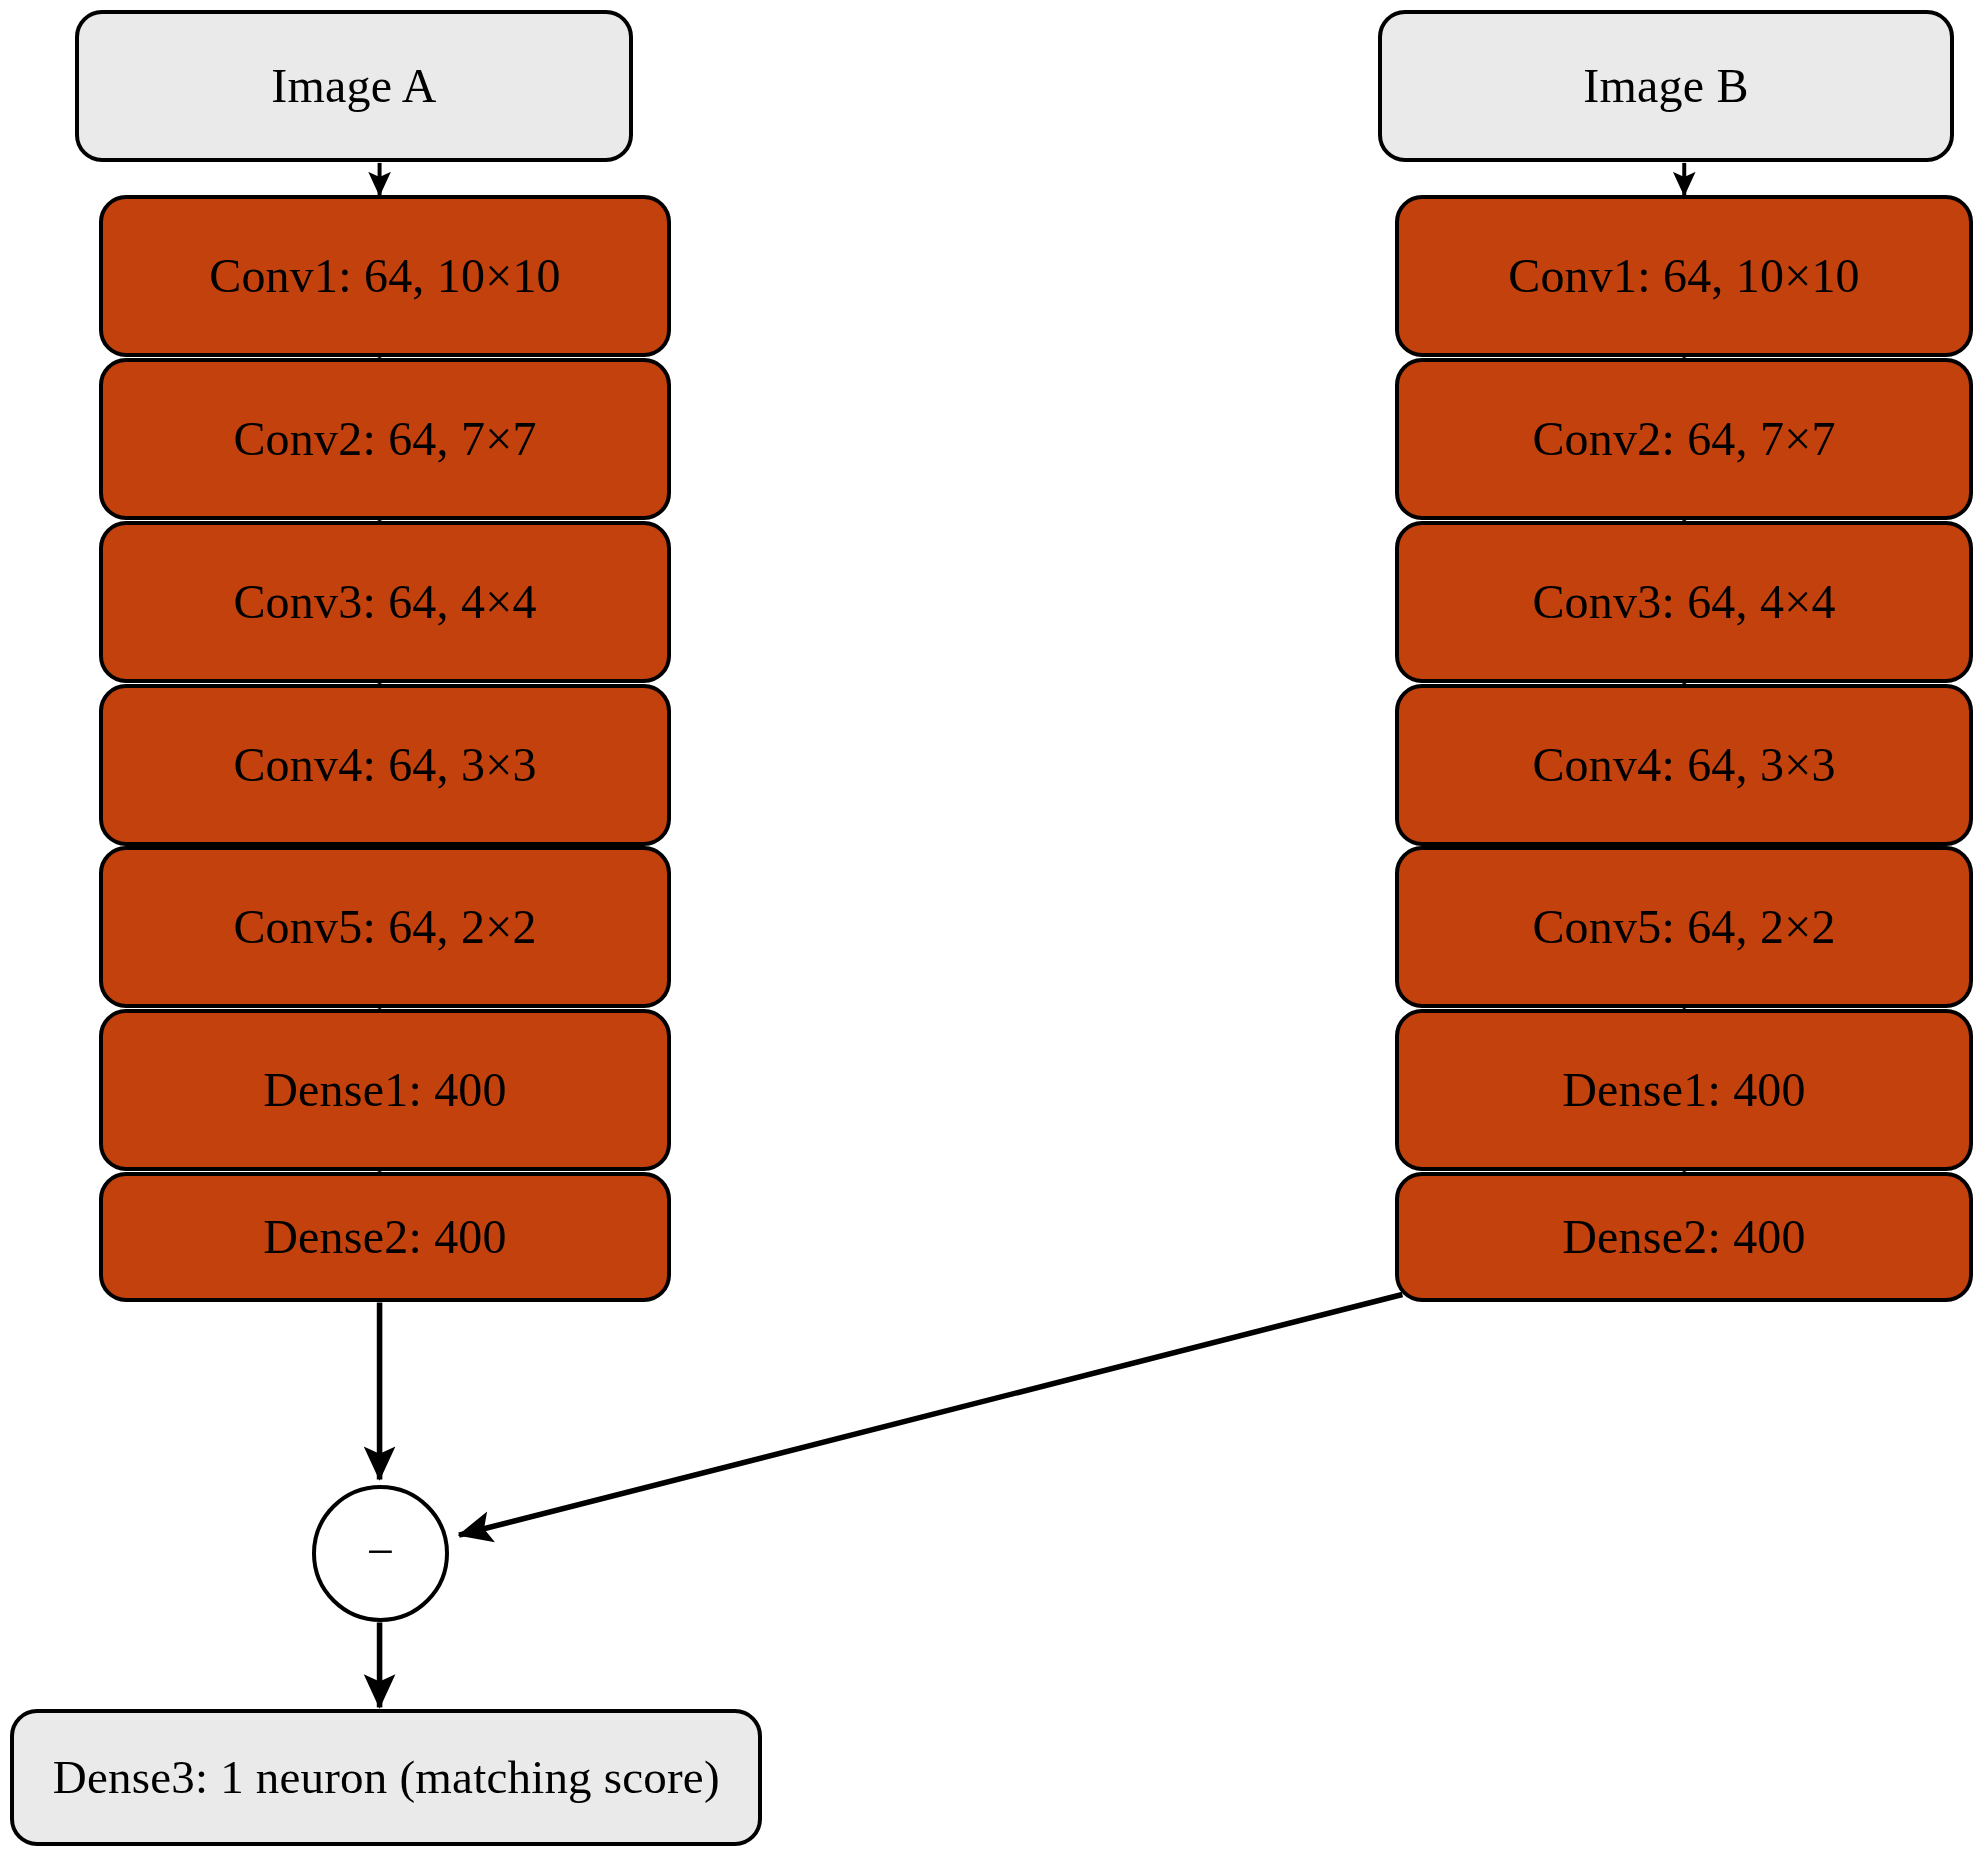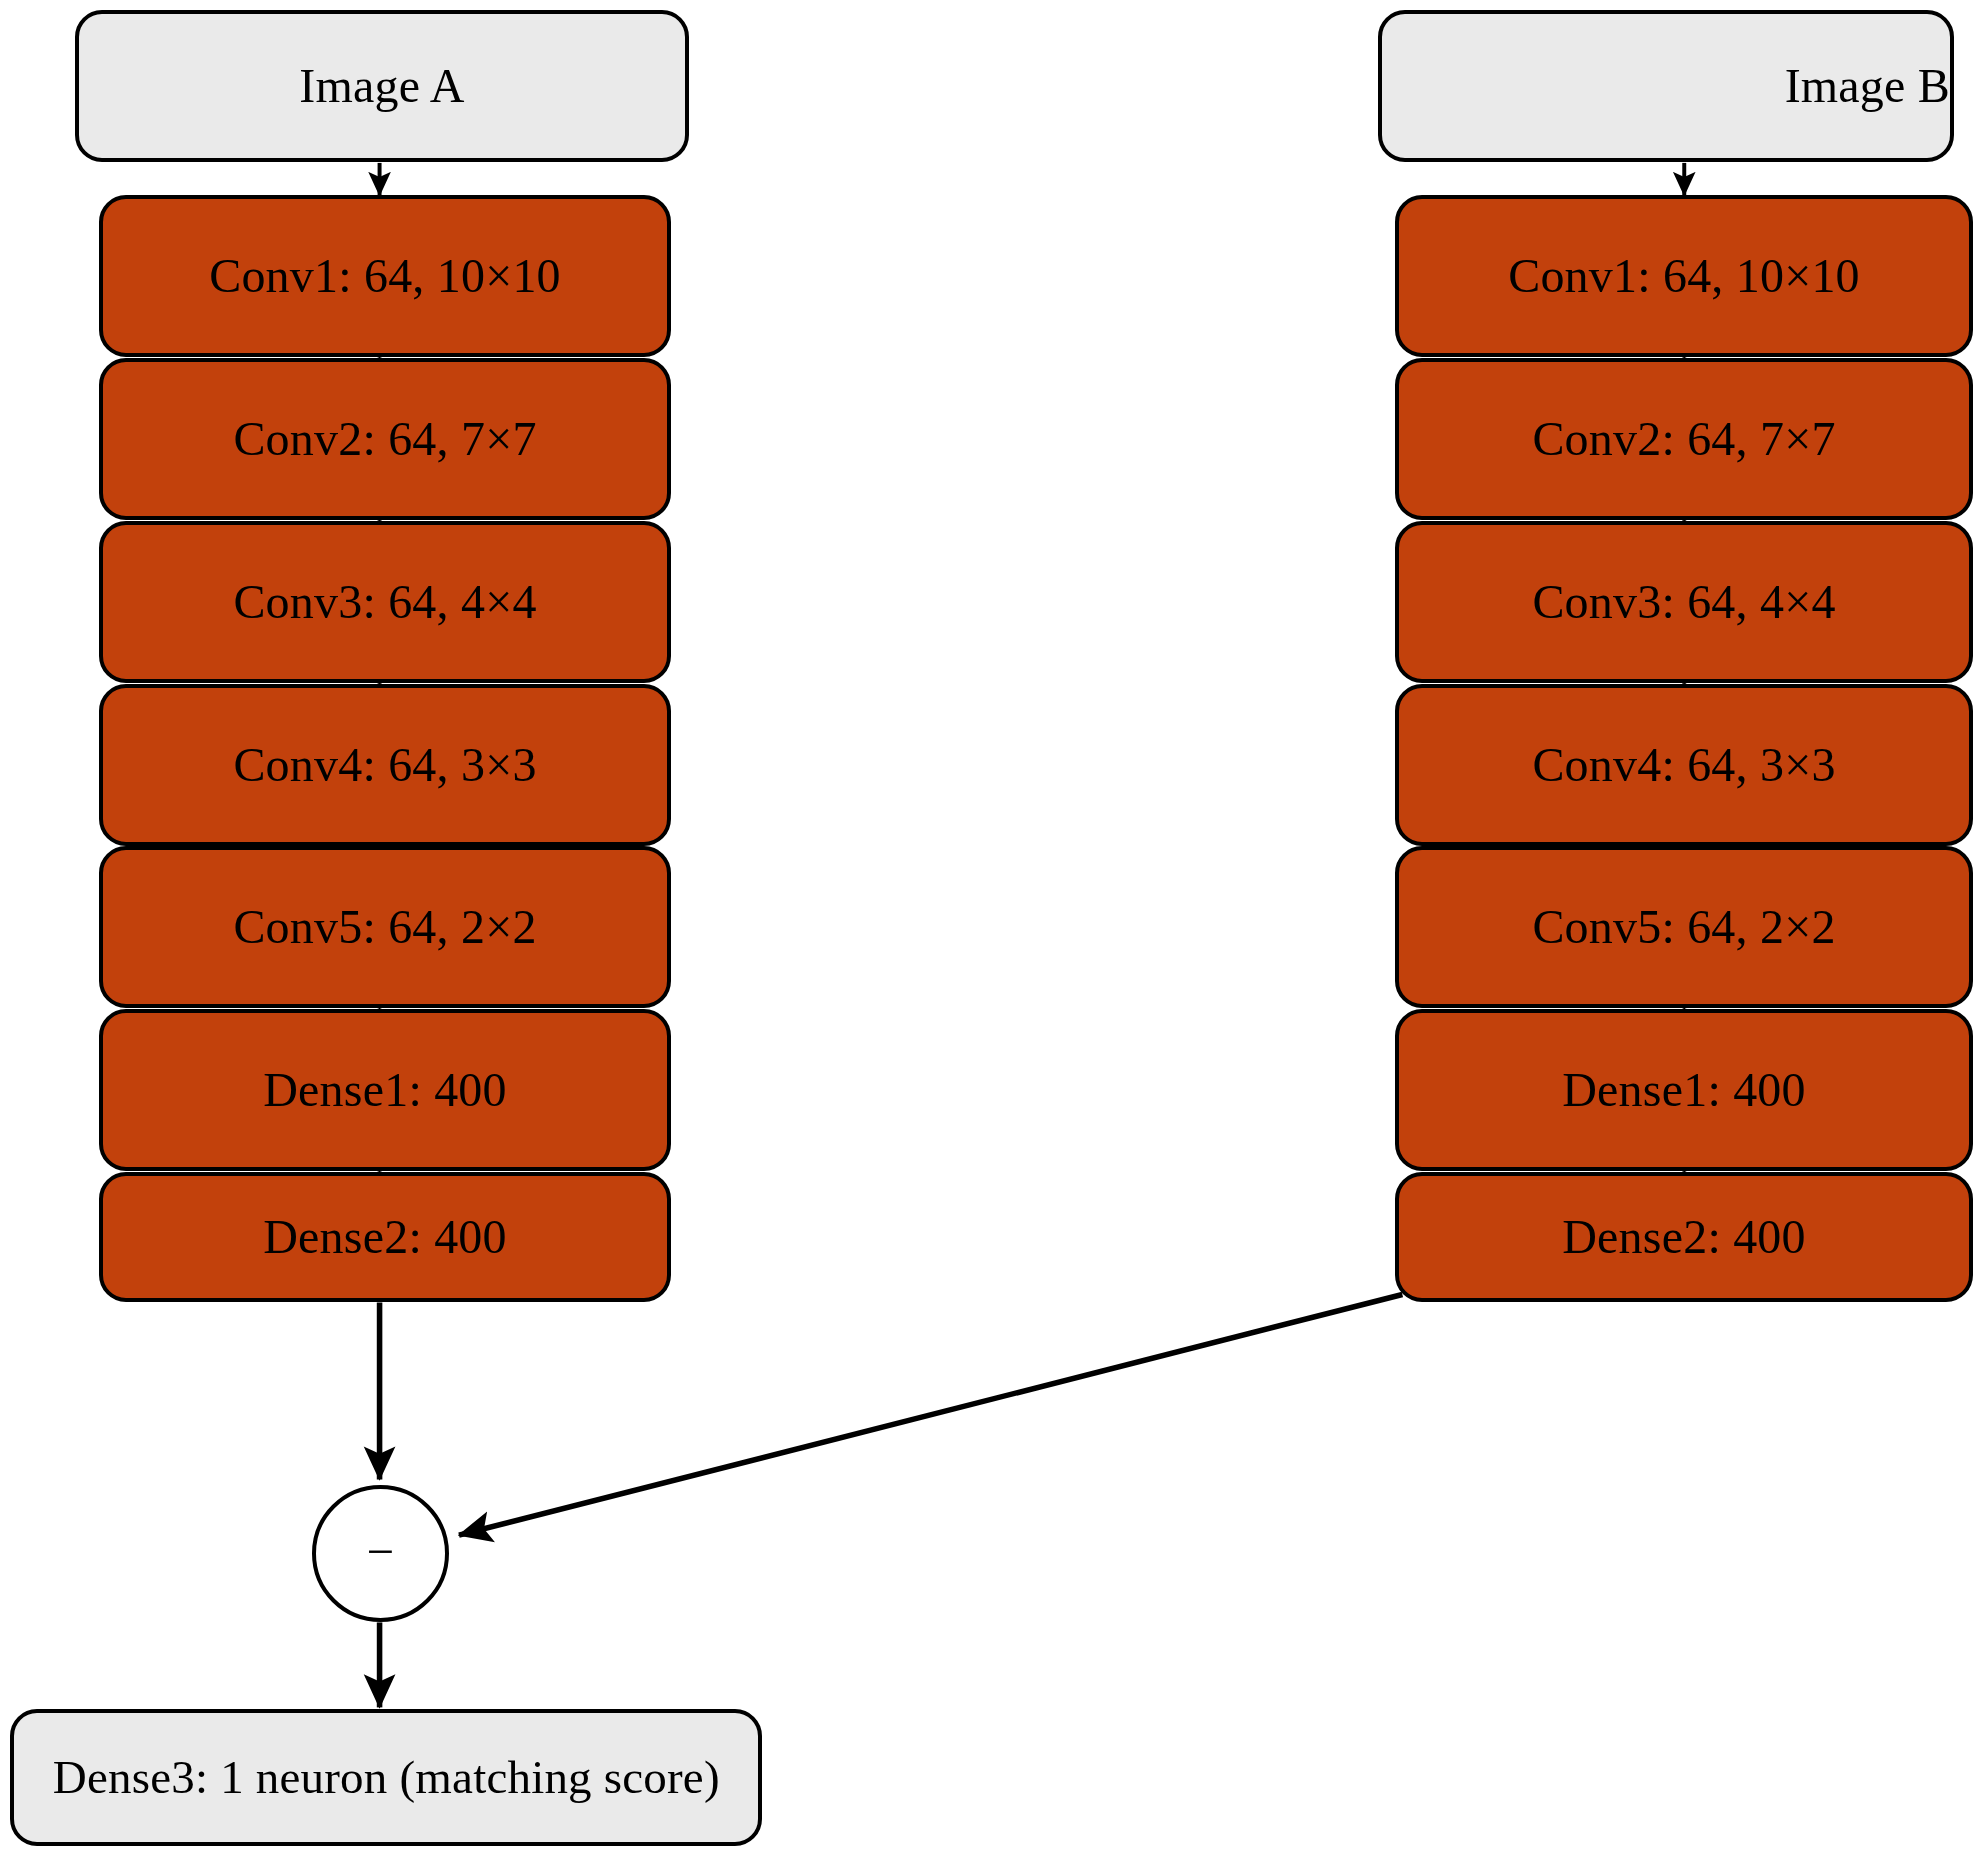--- a/index.html
+++ b/index.html
@@ -109,7 +109,7 @@
     <line x1="478" y1="2043" x2="478" y2="2150" stroke="#000000" stroke-width="7" fill="none" marker-end="url(#arrow)"></line>
   </svg>
 
-  <div class="node io" style="left:75px; top:10.3px; width:614px; height:152px;">
+  <div class="node io" style="left:75px; top:10.3px; width:558px; height:152px;">
     <span>Image A</span>
   </div>
 

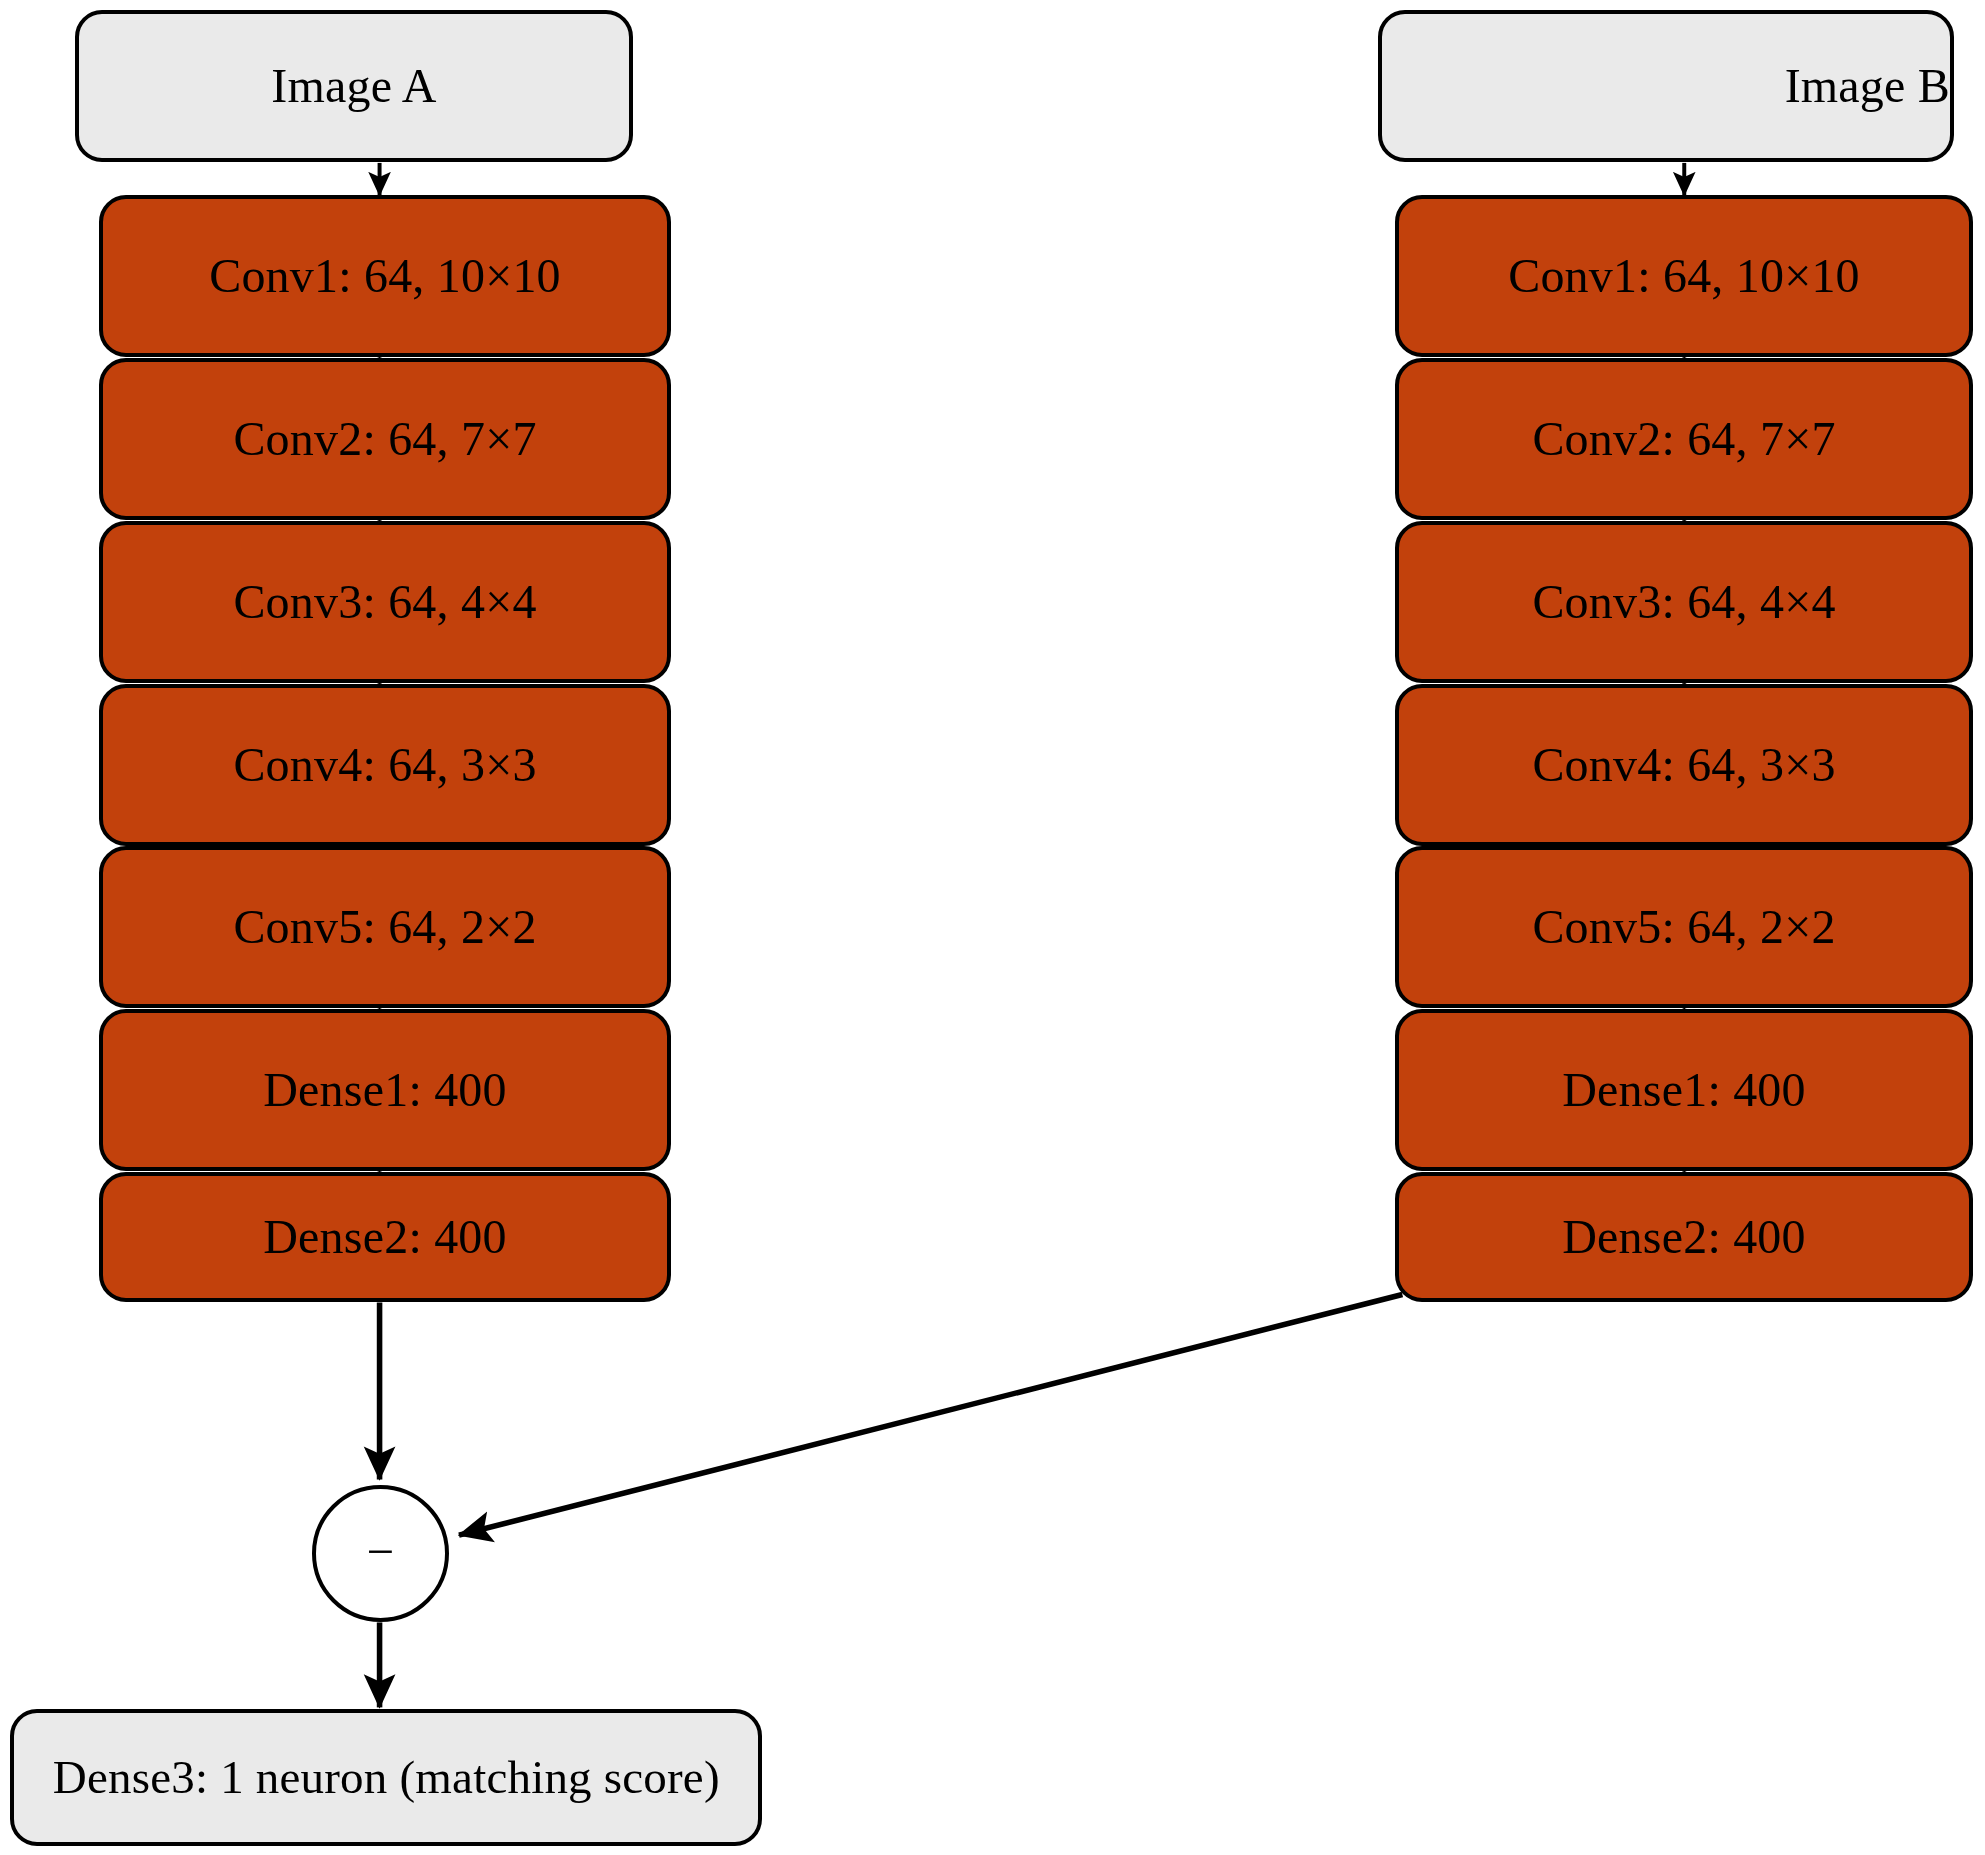--- a/index.html
+++ b/index.html
@@ -141,7 +141,7 @@
     <span>Dense2: 400</span>
   </div>
 
-  <div class="node io" style="left:1378px; top:10.3px; width:576px; height:152px;justify-content:flex-end;">
+  <div class="node io" style="left:1378px; top:10.3px; width:576px; height:152px;">
     <span>Image B</span>
   </div>
 

